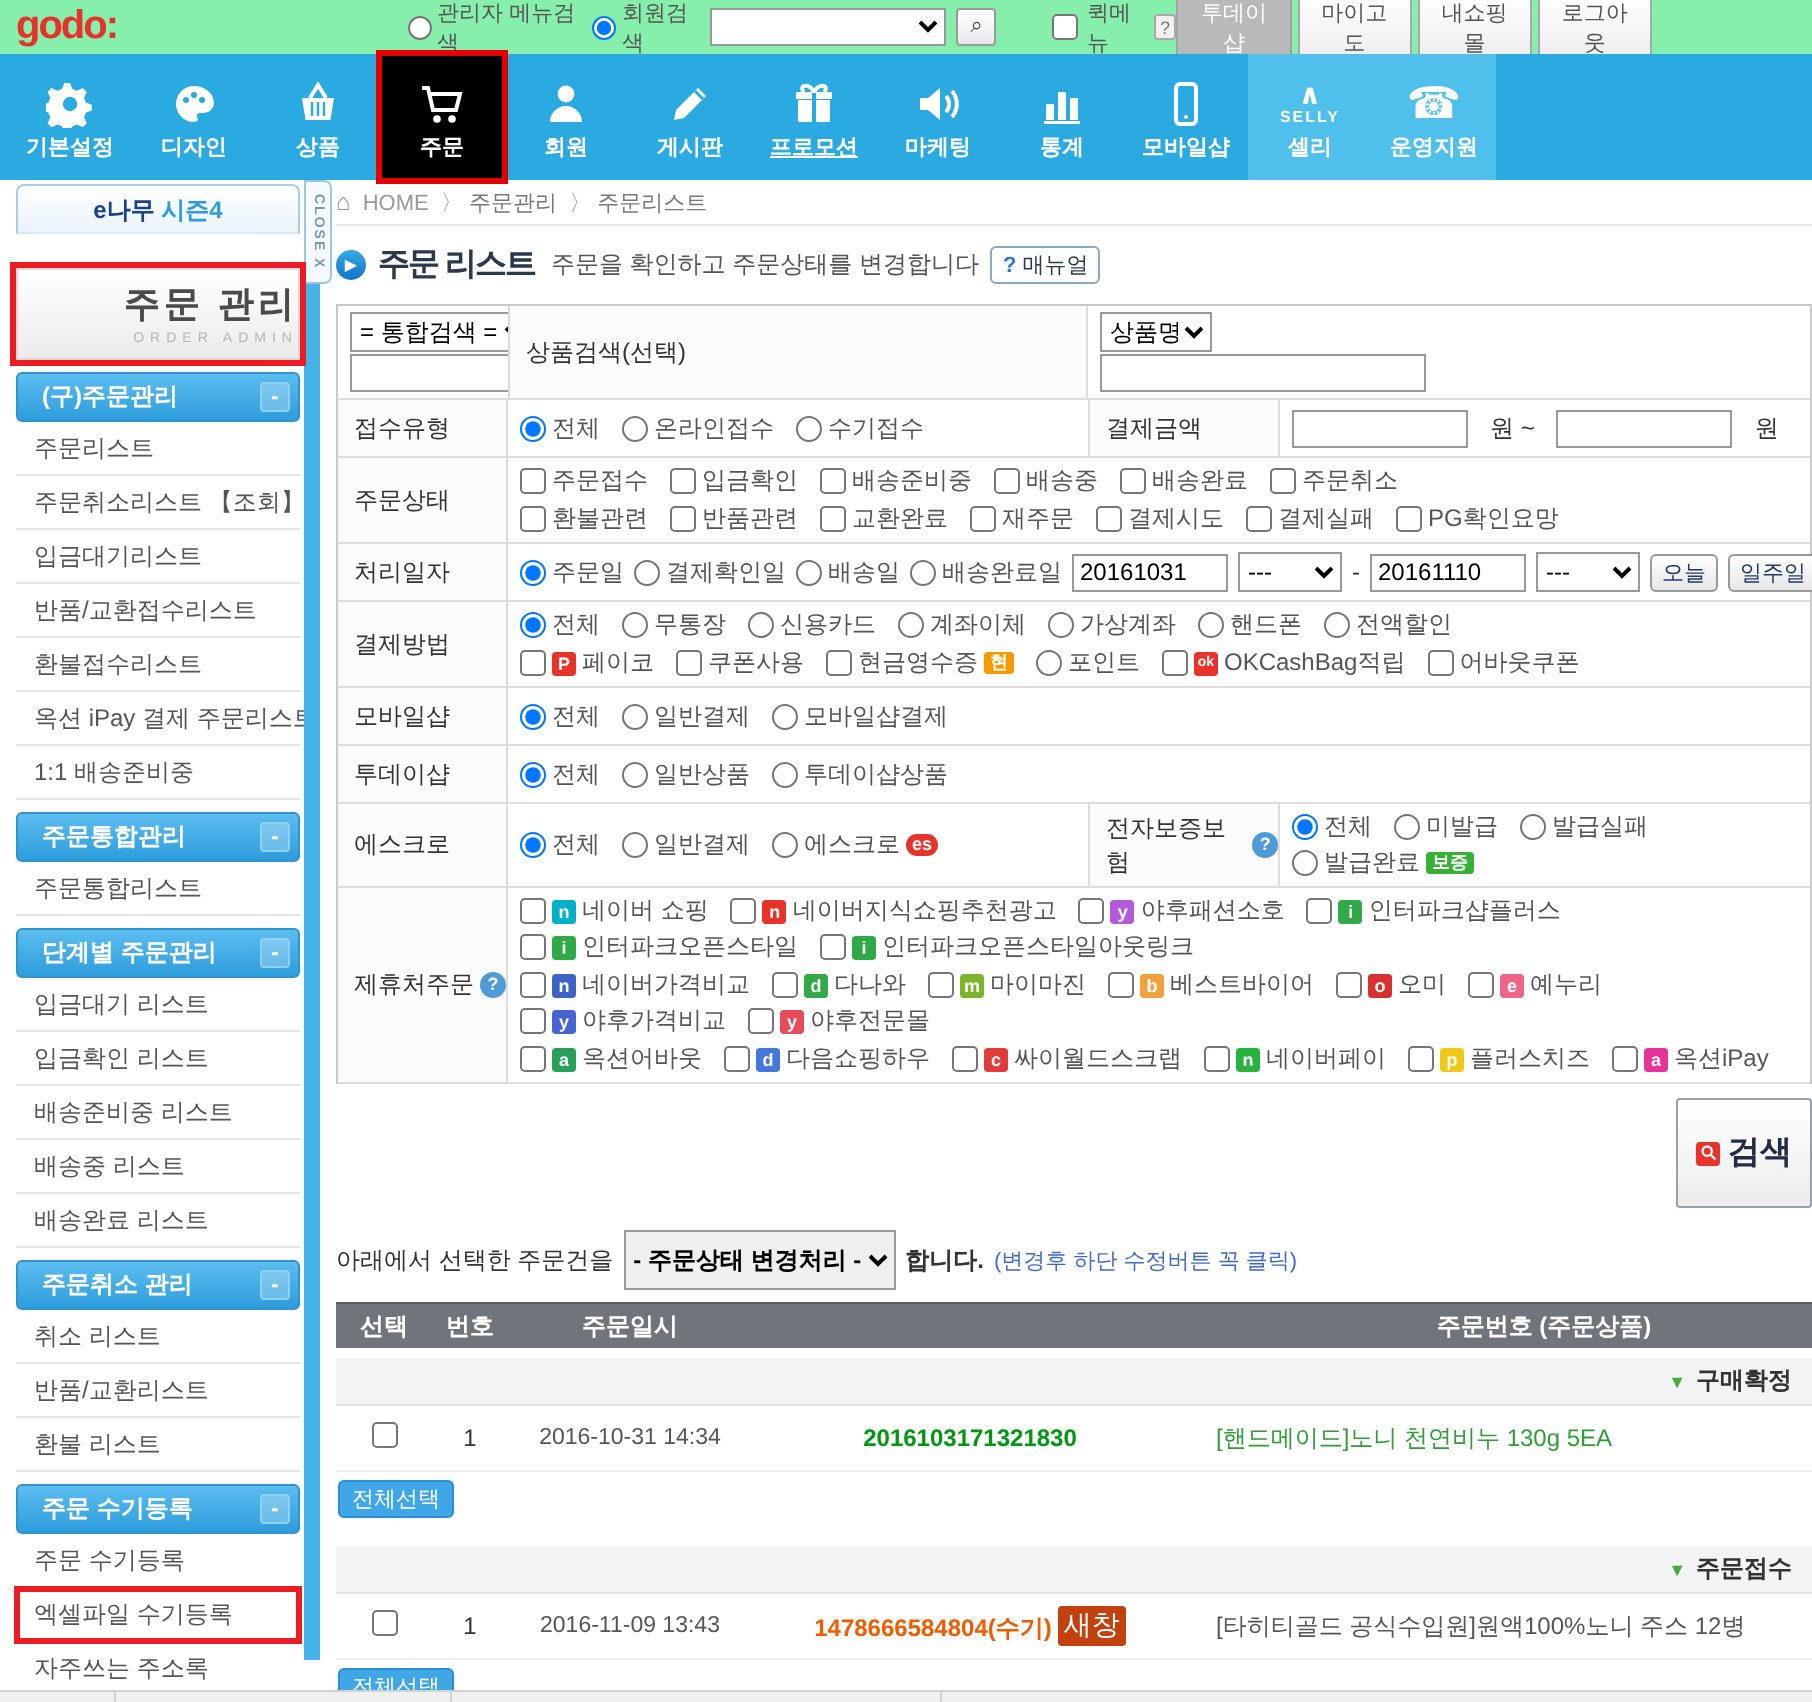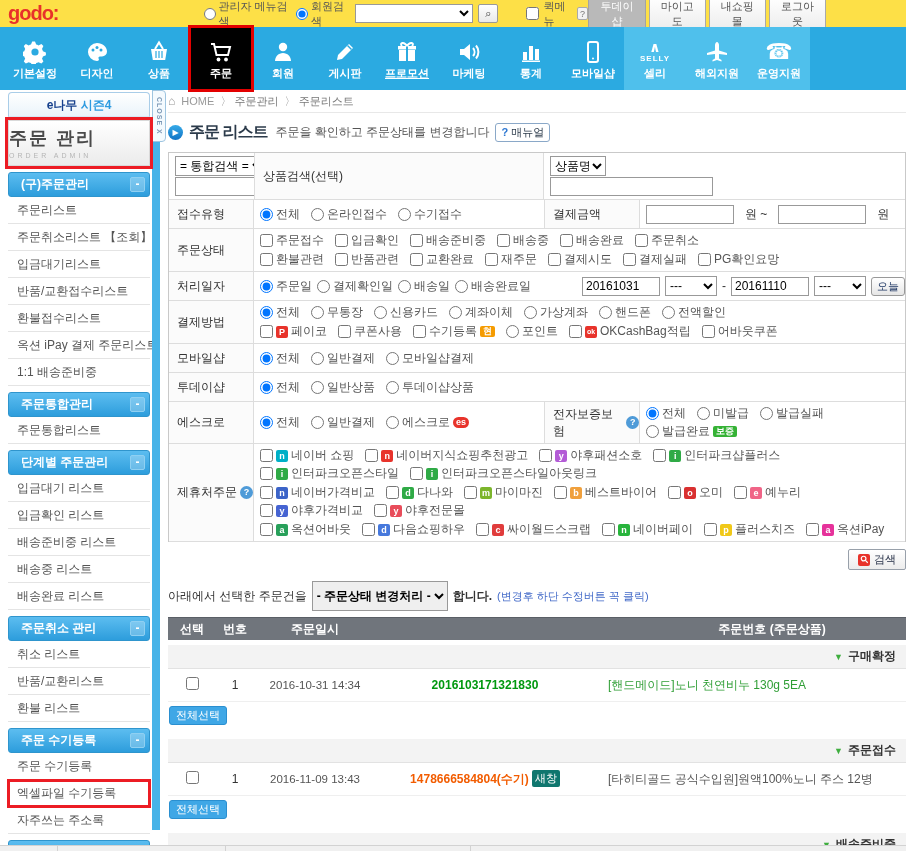--- a/index.html
+++ b/index.html
@@ -8,7 +8,7 @@
             font-family:"Liberation Sans","DejaVu Sans",sans-serif; font-size:12px; color:#333; }
 
   
-  .top { height:27px; display:flex; align-items:center; background:#fde047; }
+  .top { height:27px; display:flex; align-items:center; background:#86efac; }
   .logo { margin-left:8px; font-size:20px; font-weight:bold; color:#e8312a; letter-spacing:-1px; }
   .hsearch { margin-left:145px; display:flex; align-items:center; gap:5px; font-size:11px; color:#555; }
   .hsearch label { display:inline-flex; align-items:center; gap:3px; }

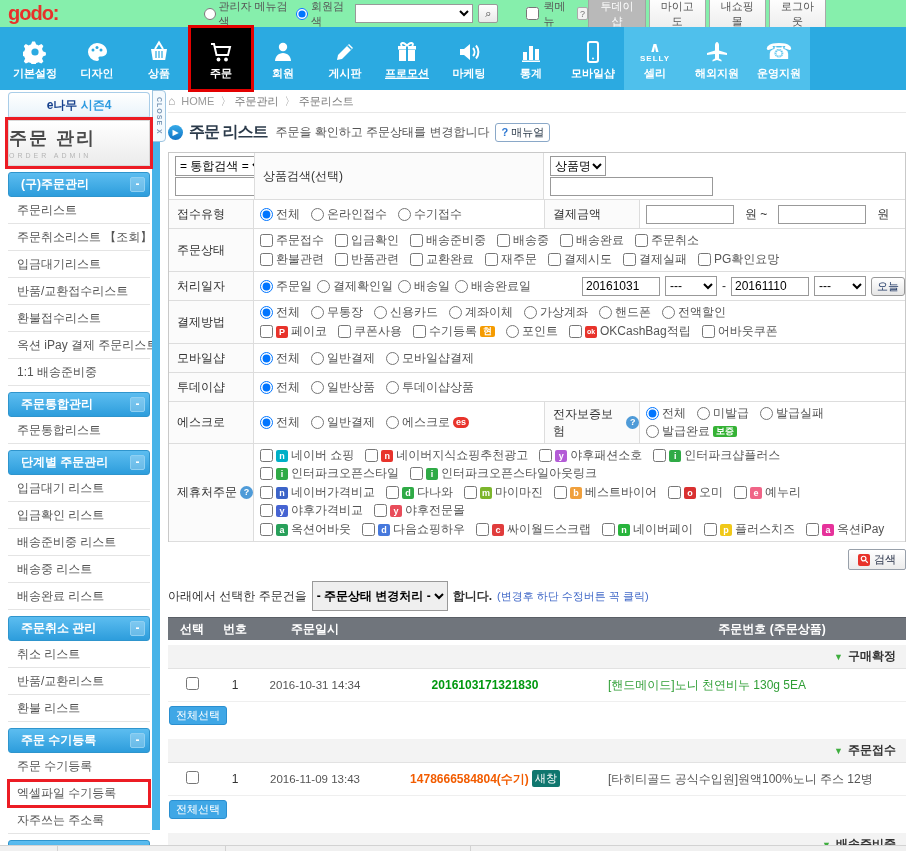--- a/index.html
+++ b/index.html
@@ -280,14 +280,6 @@
       </div>
       <div class="nitem light">
         <span class="ic">
-          <svg viewBox="0 0 24 24">
-            <path fill="#fff" d="M22 13l-8-2.5V5c0-1.5-1-3-2-3s-2 1.5-2 3v5.5L2 13v2l8-1v4.5L7.5 20v1.5L12 20l4.5 1.5V20L14 18.5V14l8 1v-2z"></path>
-          </svg>
-        </span>
-        <span class="lbl">해외지원</span>
-      </div>
-      <div class="nitem light">
-        <span class="ic">
           <span class="phone-glyph">☎</span>
         </span>
         <span class="lbl">운영지원</span>

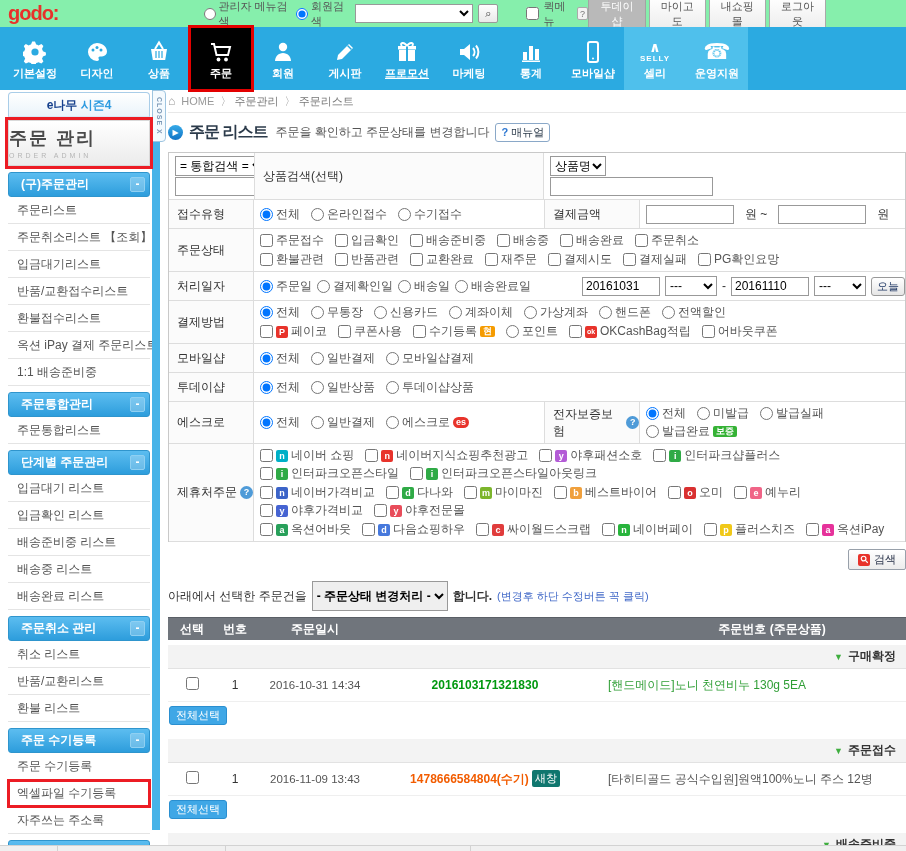--- a/index.html
+++ b/index.html
@@ -46,8 +46,8 @@
               border-radius:4px 4px 0 0; background:linear-gradient(#ffffff,#eaf4fb);
               text-align:center; line-height:24px; font-weight:bold; font-size:12px; }
   .skin-a { color:#17418d; } .skin-b { color:#2d9be0; }
-  .oa-box { margin-top:3px; border:1px solid #d9d9d9; background:linear-gradient(#ffffff,#ebebeb);
-            text-align:left; padding:5px 0 6px; box-shadow:0 0 0 3px #ec1c24; position:relative; z-index:3; }
+  .oa-box { margin-top:17px; border:1px solid #d9d9d9; background:linear-gradient(#ffffff,#ebebeb);
+            text-align:right; padding:5px 0 6px; box-shadow:0 0 0 3px #ec1c24; position:relative; z-index:3; }
   .oa-title { font-size:18px; font-weight:bold; color:#4a4a4a; letter-spacing:2px; }
   .oa-sub { font-size:7px; color:#b5b5b5; letter-spacing:3px; margin-top:2px; }
   .shead { margin-top:6px; height:25px; border:1px solid #2f95cd; border-radius:3px;

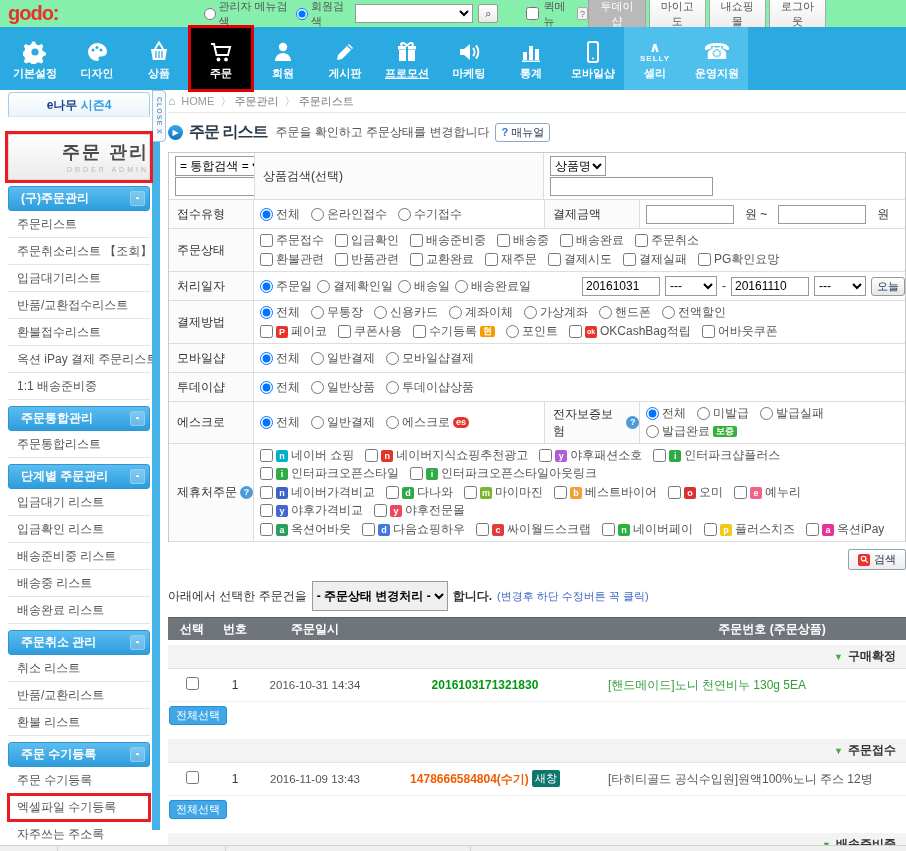--- a/index.html
+++ b/index.html
@@ -480,7 +480,7 @@
               <input type="radio" style="">
               <span>배송완료일</span>
             </label>
-            <input type="text" value="20161031" style="width: 78px; margin-left: 46px;">
+            <input type="text" value="20161031" style="width: 78px;">
             <select style="width: 52px;"><option>---</option></select>
             <span class="txt">-</span>
             <input type="text" value="20161110" style="width: 78px;">

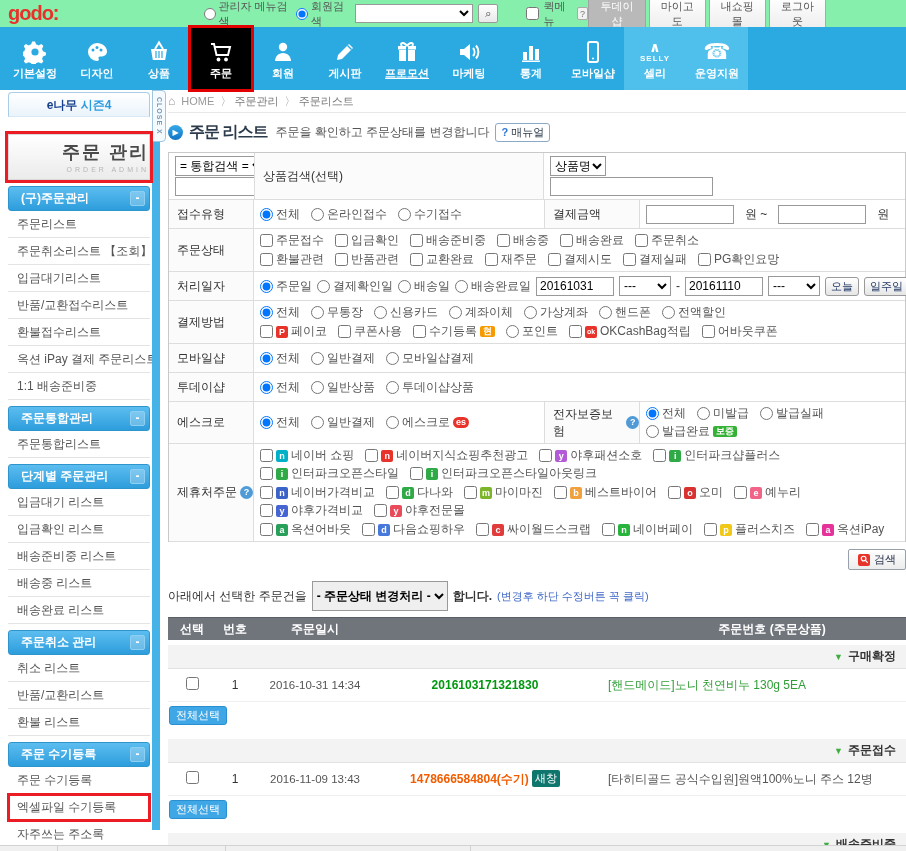--- a/index.html
+++ b/index.html
@@ -534,7 +534,7 @@
             </label>
             <label class="opt">
               <input type="checkbox" style="">
-              <span>수기등록</span>
+              <span>현금영수증</span>
               <span class="bdg" style="background: rgb(245, 155, 0);">현</span>
             </label>
             <label class="opt">

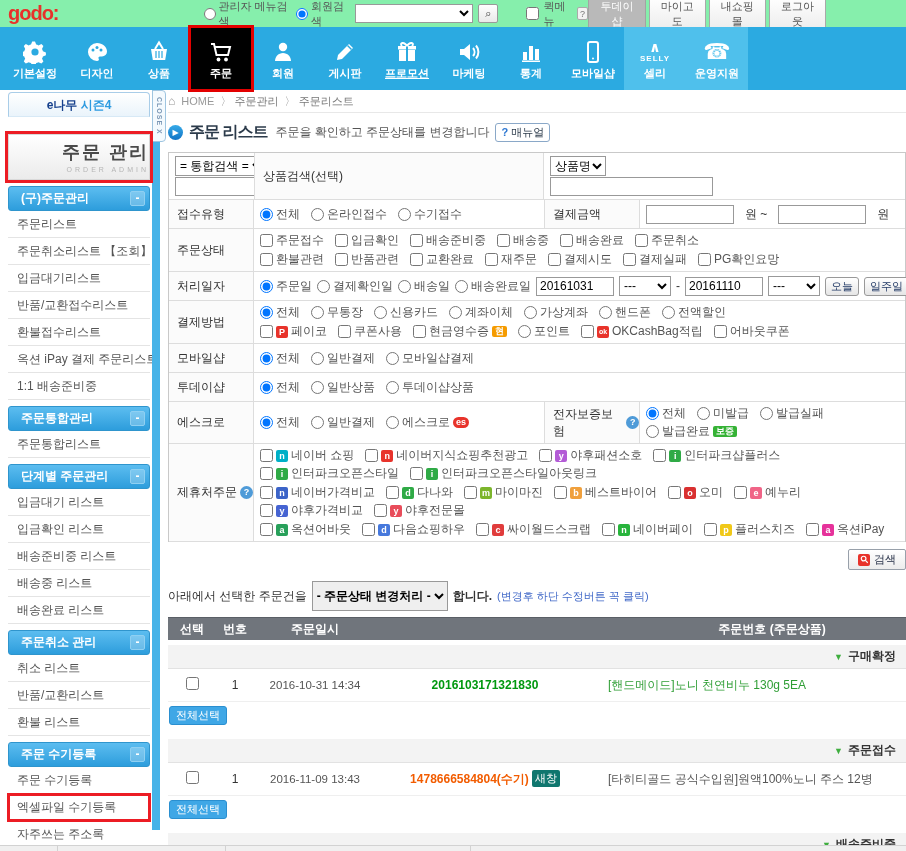--- a/index.html
+++ b/index.html
@@ -105,8 +105,8 @@
 
   .searchrow { display:flex; justify-content:flex-end; margin-top:7px; }
   .search-btn { display:inline-flex; align-items:center; gap:4px; border:1px solid #98a0aa;
-                border-radius:2px; background:linear-gradient(#fff,#ececec); padding:2px 9px;
-                font-weight:normal; color:#222c44; font-size:11px; }
+                border-radius:2px; background:linear-gradient(#fff,#ececec); padding:16px 9px;
+                font-weight:bold; color:#222c44; font-size:16px; }
   .mag { width:12px; height:12px; border-radius:2px; background:#e8332b; display:inline-flex;
          align-items:center; justify-content:center; }
   .mag svg { width:9px; height:9px; }

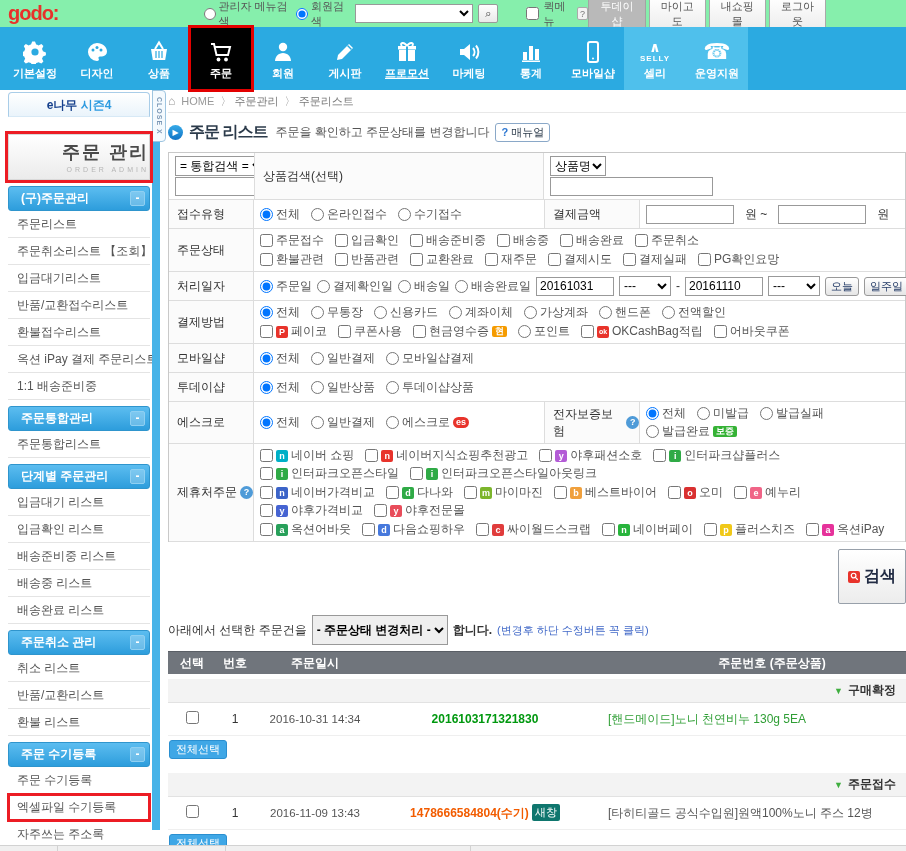--- a/index.html
+++ b/index.html
@@ -131,7 +131,7 @@
   .orow .dt { color:#555; text-align:center; font-size:11.5px; }
   .orow .ono { text-align:center; font-weight:bold; }
   .orow .prd { padding-left:14px; }
-  .newb { display:inline-block; background:#0f766e; color:#fff; font-size:11px; padding:1px 3px;
+  .newb { display:inline-block; background:#c2410c; color:#fff; font-size:14px; padding:1px 3px;
           border-radius:2px; margin-left:3px; font-weight:normal; vertical-align:1px; }
   .select-all { display:inline-block; margin:4px 0 9px 1px; background:#3fa7e6; border:1px solid #2a8fd0;
                 color:#fff; font-size:11px; padding:1px 6px; border-radius:3px; }

